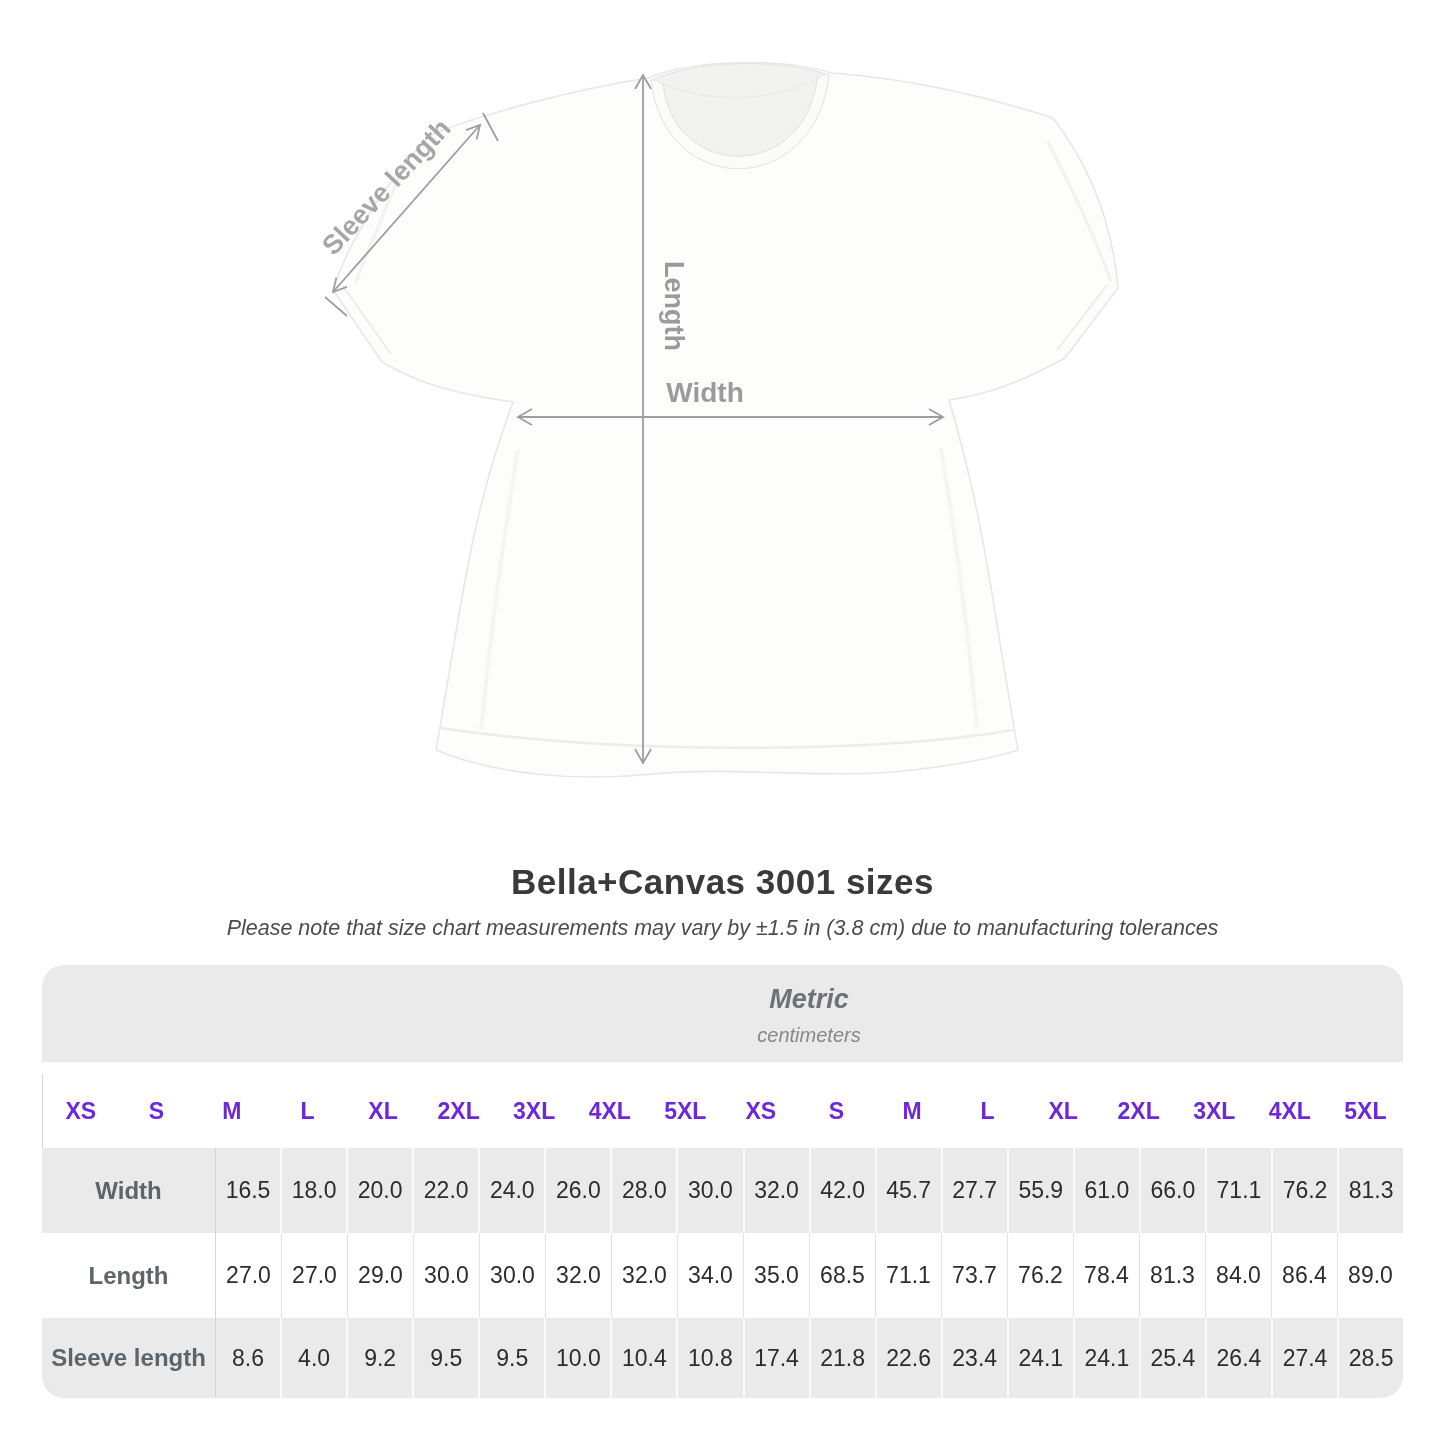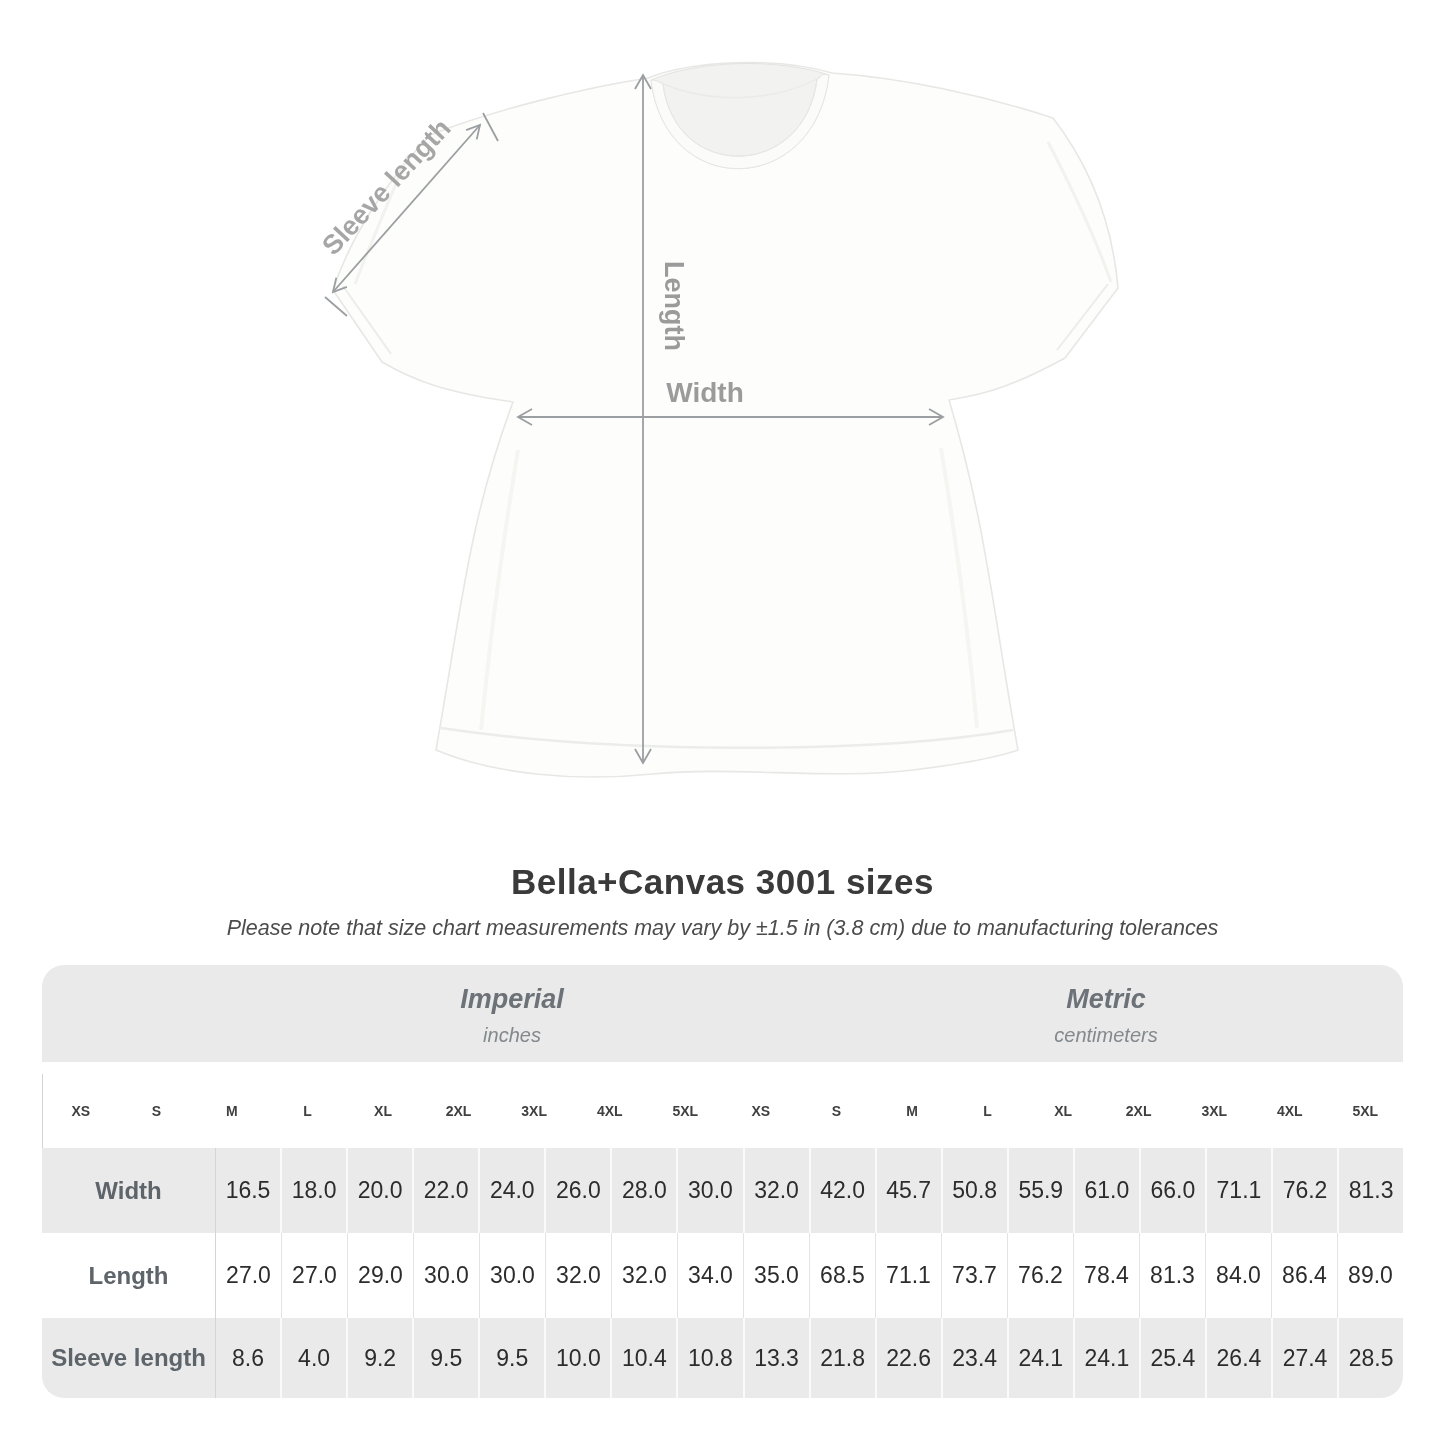--- a/index.html
+++ b/index.html
@@ -120,10 +120,6 @@
 <div class="sizetable">
   <div class="row row-group">
     <div class="group-spacer"></div>
-    <div class="group">
-      <div class="gname">Imperial</div>
-      <div class="gunit">inches</div>
-    </div>
     <div class="group">
       <div class="gname">Metric</div>
       <div class="gunit">centimeters</div>

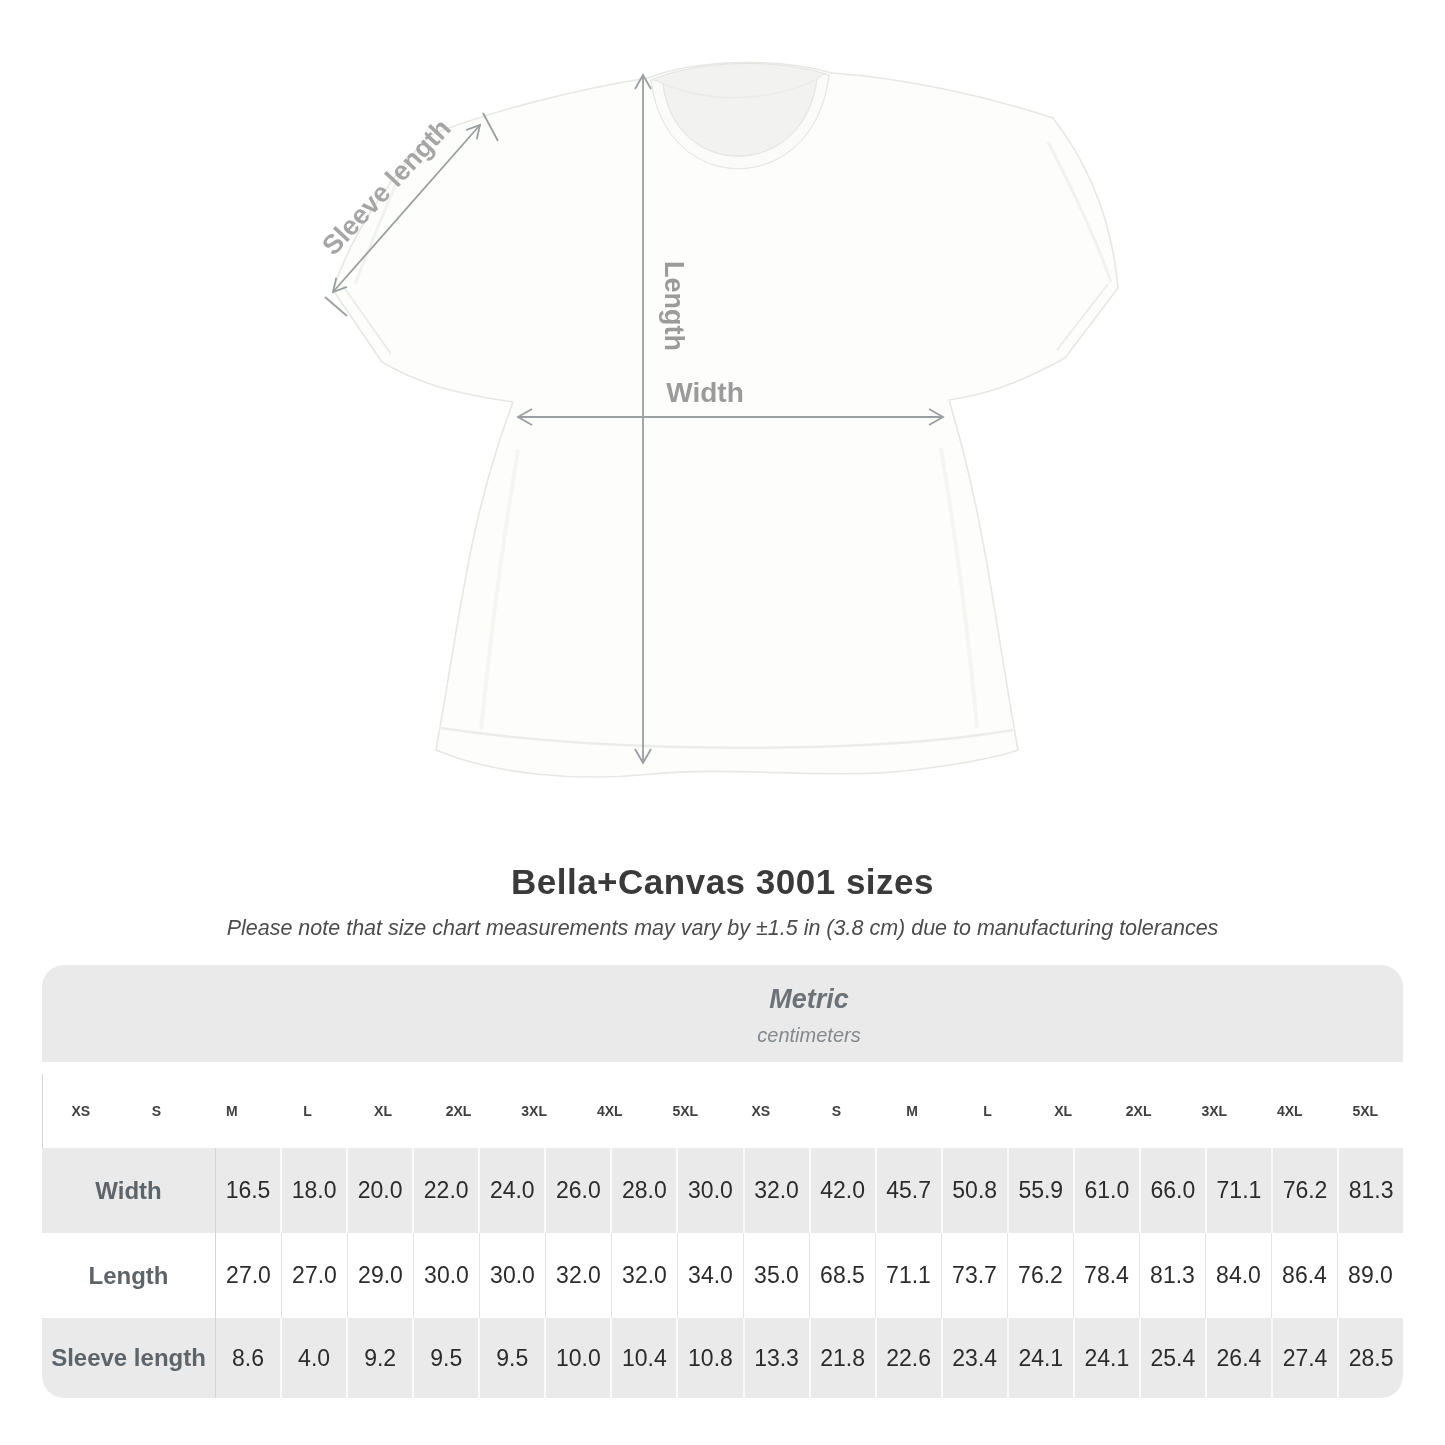--- a/index.html
+++ b/index.html
@@ -32,7 +32,7 @@
   .cell.label{
     flex:0 0 173px;font-weight:bold;color:#5d646a;font-size:24px;
   }
-  .cell.head{font-weight:bold;color:#404040;font-size:14px;margin-top:12px;}
+  .cell.head{font-weight:bold;color:#6d28d9;font-size:23px;margin-top:12px;}
   .row-white .cell + .cell{border-left:1px solid #e3e3e3;}
   .row-gray  .cell + .cell{border-left:2px solid #fafafa;}
   .sizetable .cell.first-data{border-left:1px solid #d5d5d5 !important;}

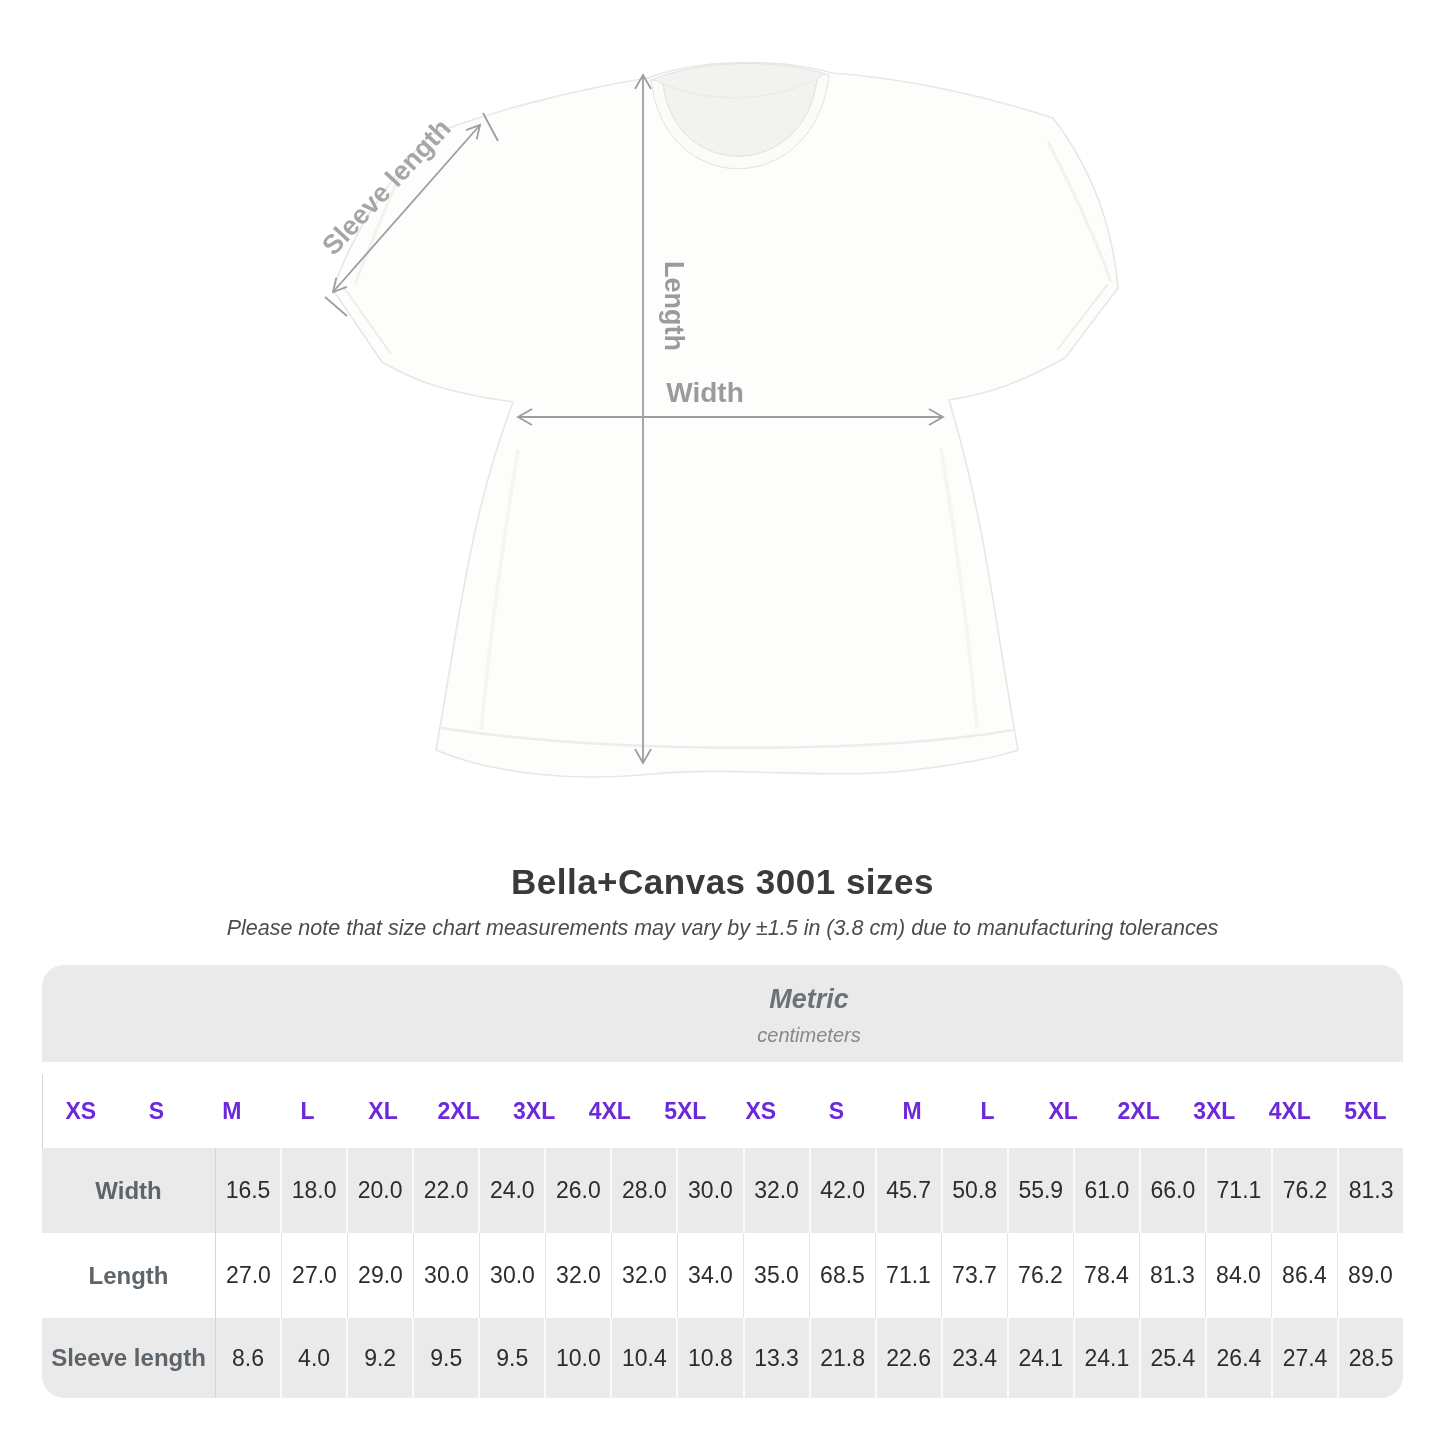--- a/index.html
+++ b/index.html
@@ -163,7 +163,7 @@
         <div class="cell">32.0</div>
         <div class="cell">42.0</div>
         <div class="cell">45.7</div>
-        <div class="cell">50.8</div>
+        <div class="cell">27.7</div>
         <div class="cell">55.9</div>
         <div class="cell">61.0</div>
         <div class="cell">66.0</div>

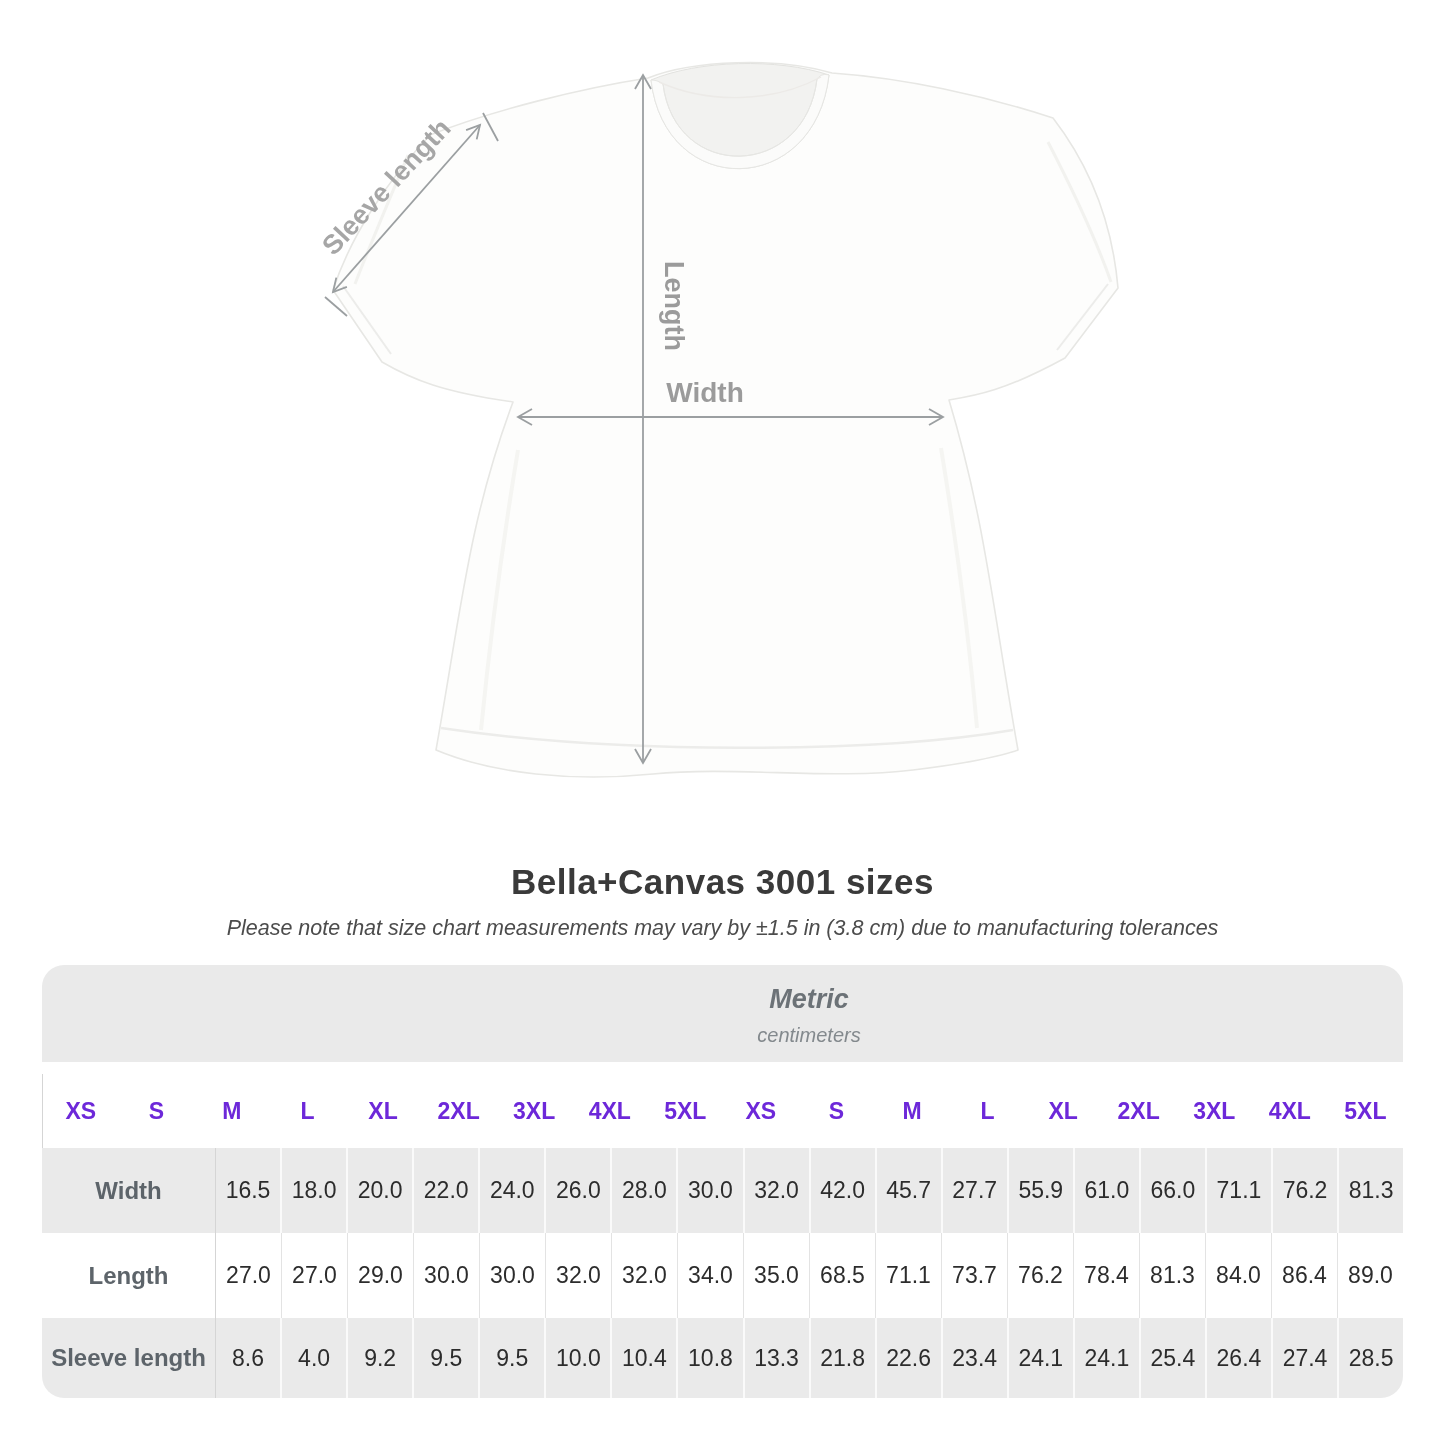--- a/index.html
+++ b/index.html
@@ -202,7 +202,7 @@
         <div class="cell">10.0</div>
         <div class="cell">10.4</div>
         <div class="cell">10.8</div>
-        <div class="cell">13.3</div>
+        <div class="cell">17.4</div>
         <div class="cell">21.8</div>
         <div class="cell">22.6</div>
         <div class="cell">23.4</div>

